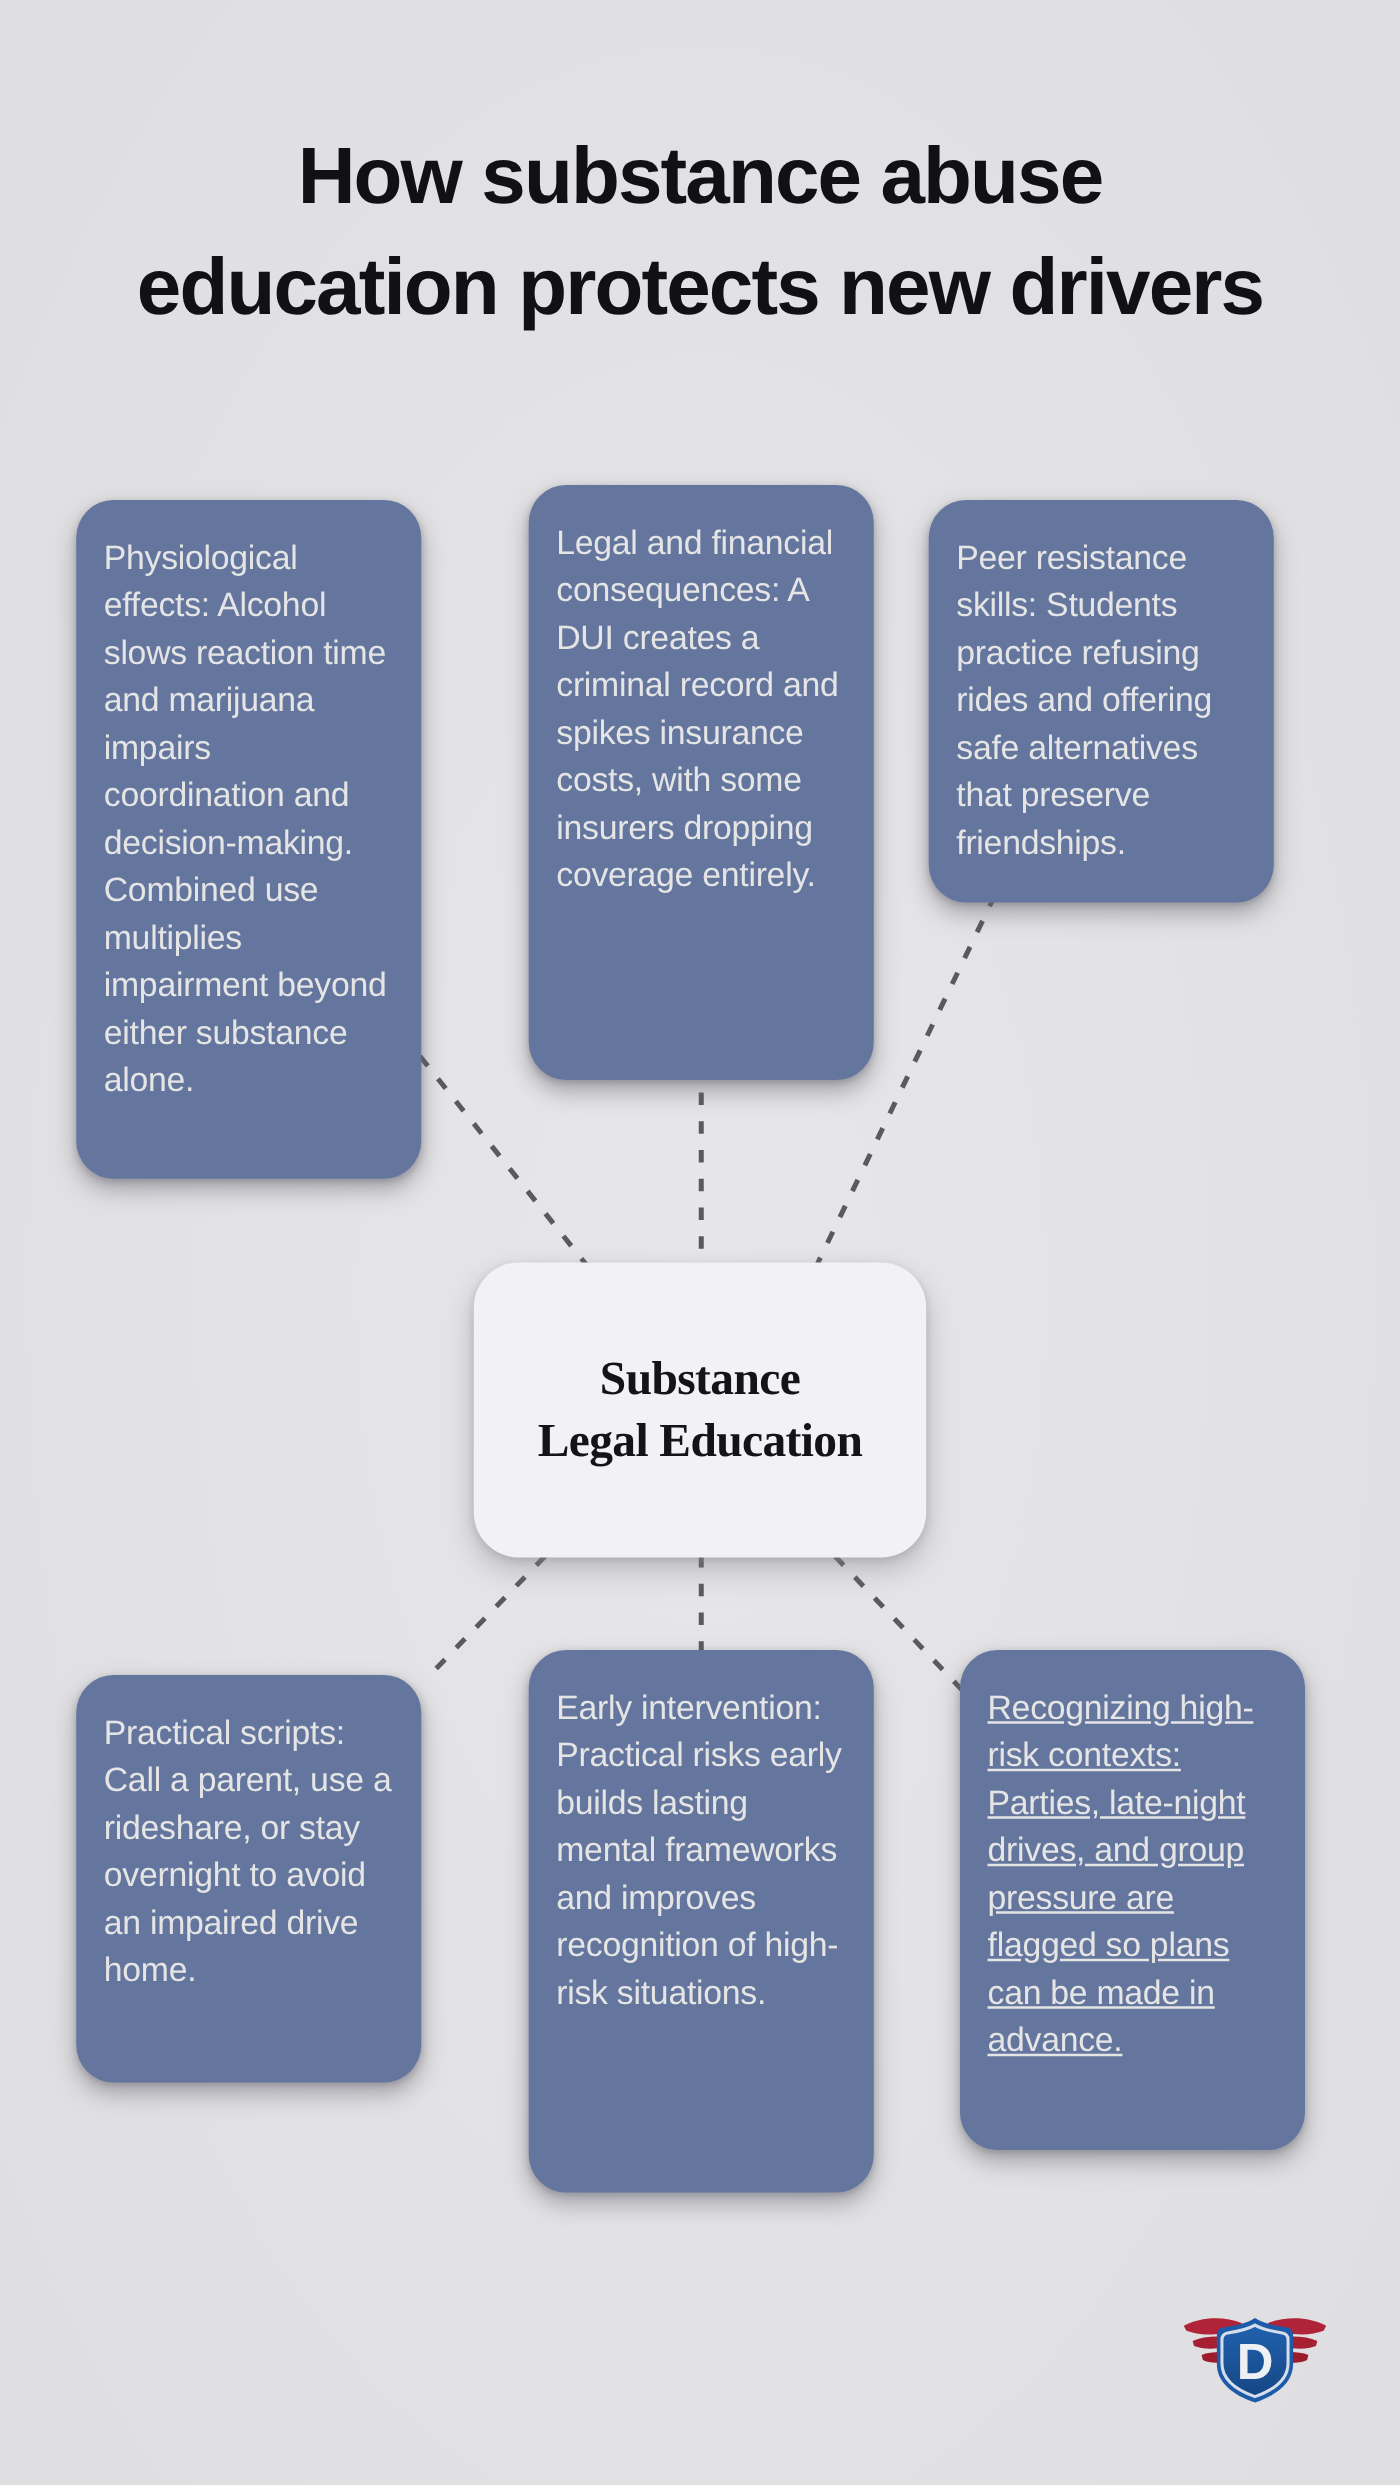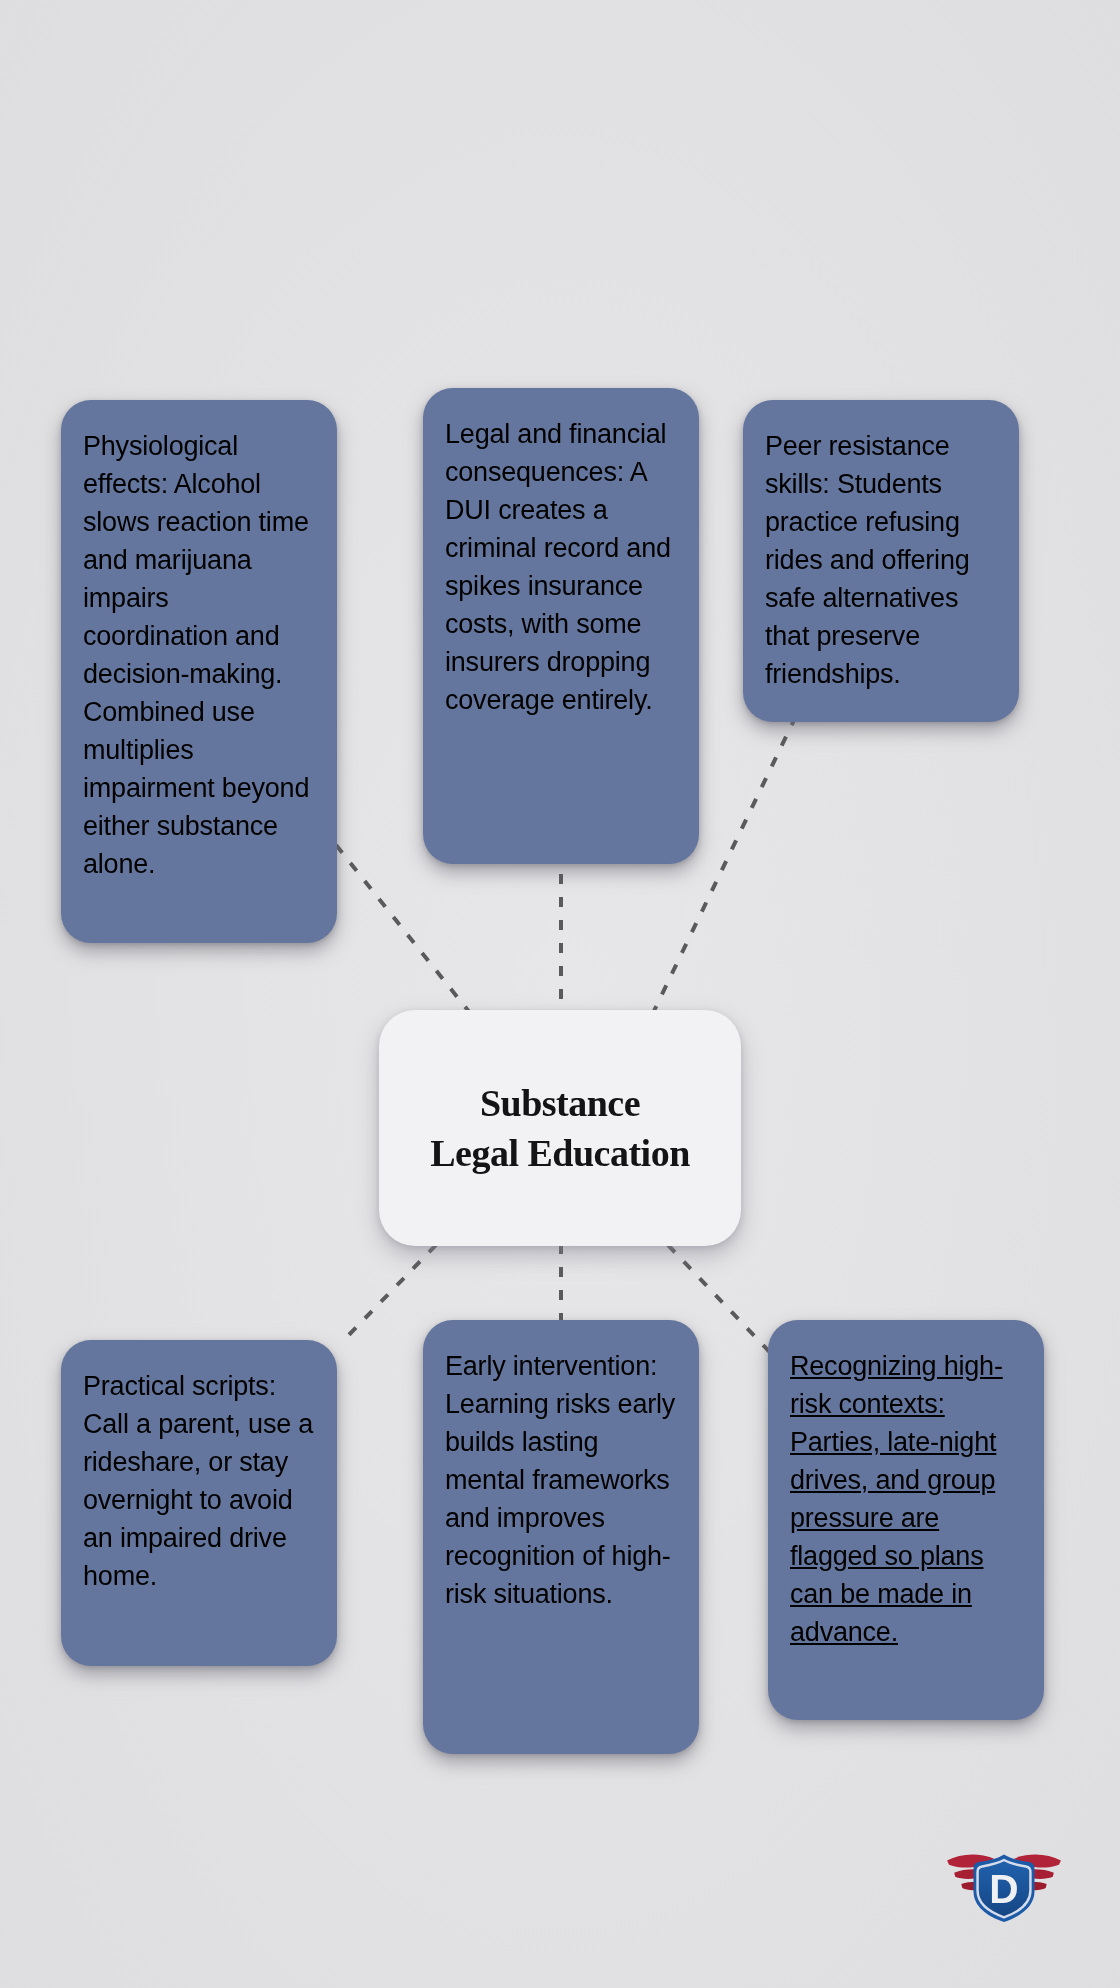--- a/index.html
+++ b/index.html
@@ -65,6 +65,10 @@
     </g>
   </svg>
 
+  <div class="title">
+    <div>How substance abuse</div>
+    <div>education protects new drivers</div>
+  </div>
 
   <div class="node node-1">
     <span>Physiological effects: Alcohol slows reaction time and marijuana impairs coordination and decision-making. Combined use multiplies impairment beyond either substance alone.</span>

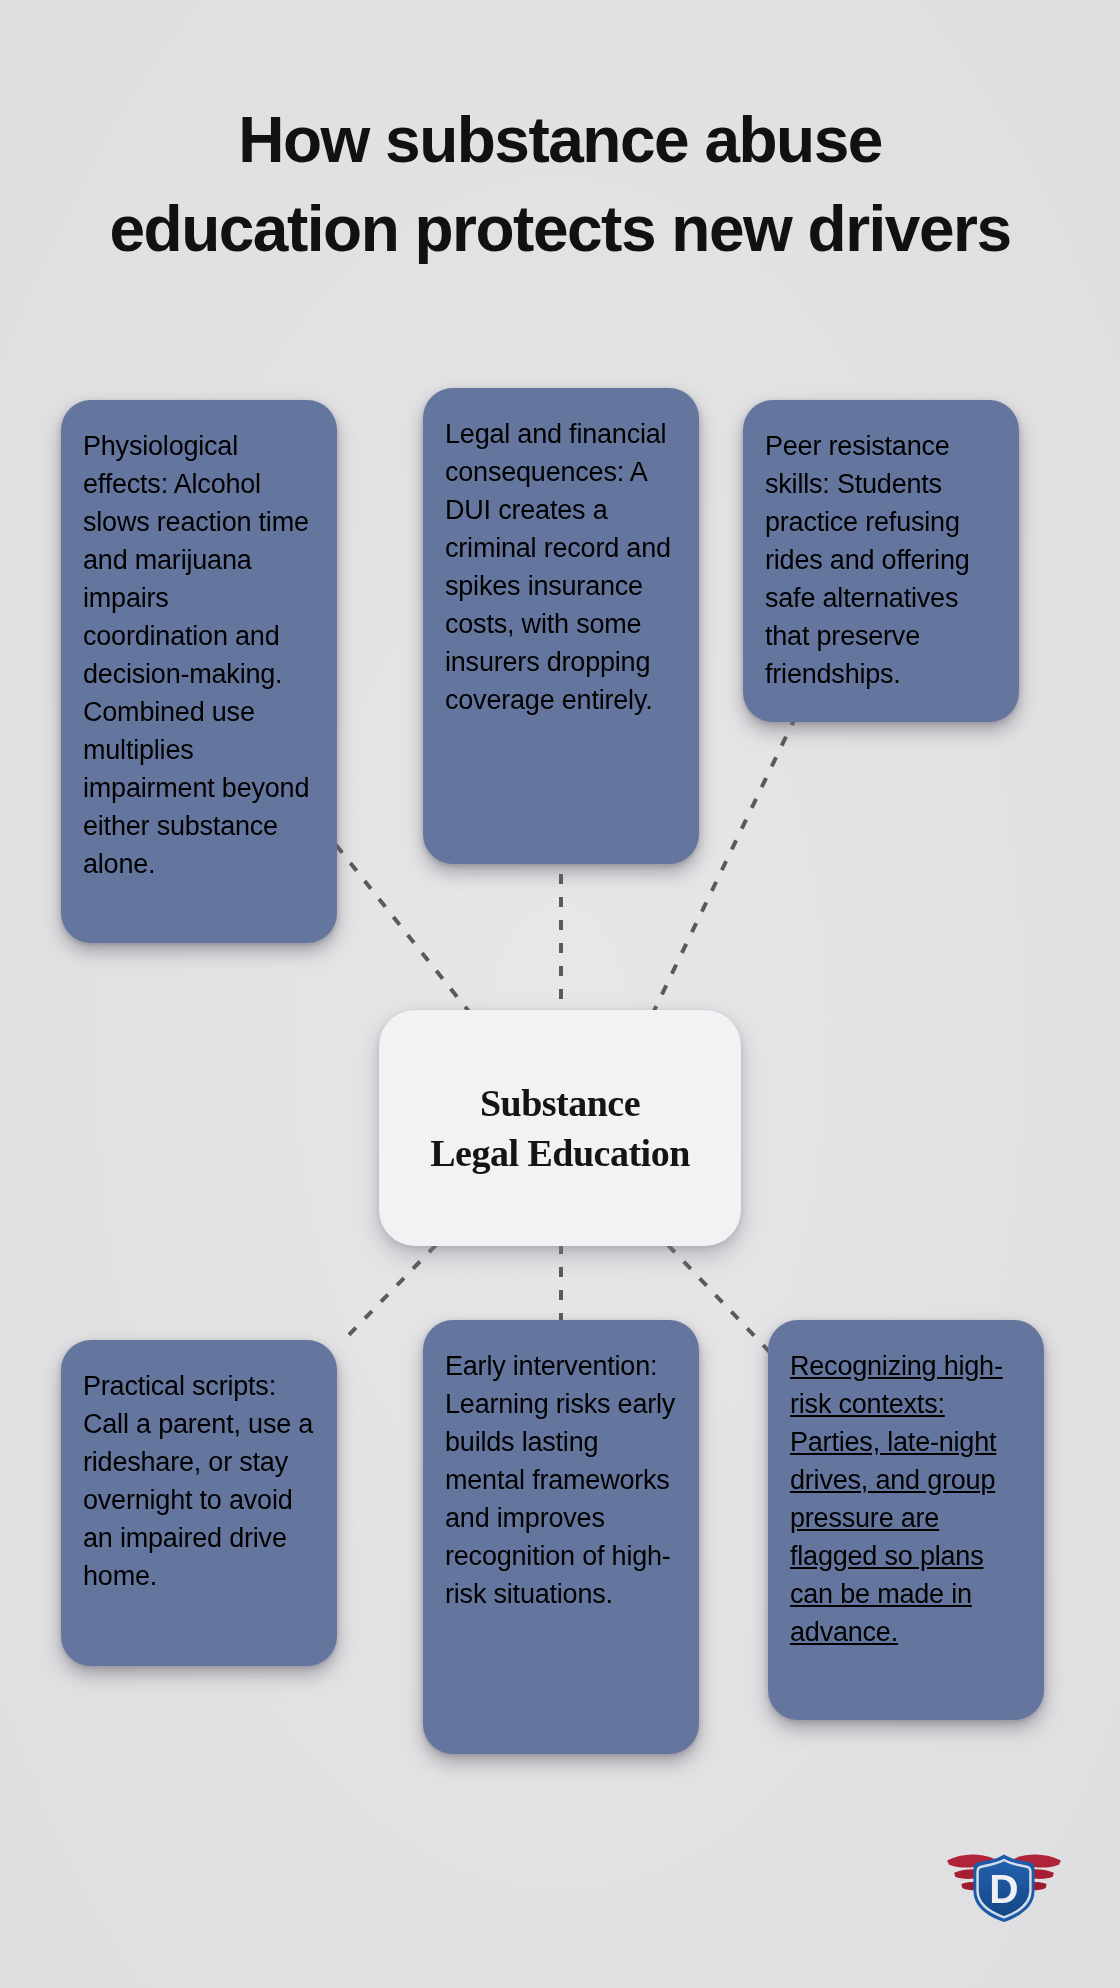--- a/index.html
+++ b/index.html
@@ -25,7 +25,7 @@
     background:#64769e;
     border-radius:30px;
     box-shadow:0 9px 18px rgba(104,104,116,.50), 0 2px 5px rgba(104,104,116,.35);
-    color:#000000;
+    color:#e5e5e5;
     font-size:27px;letter-spacing:-0.2px;
     line-height:38px;
     padding:27px 22px 27px 22px;

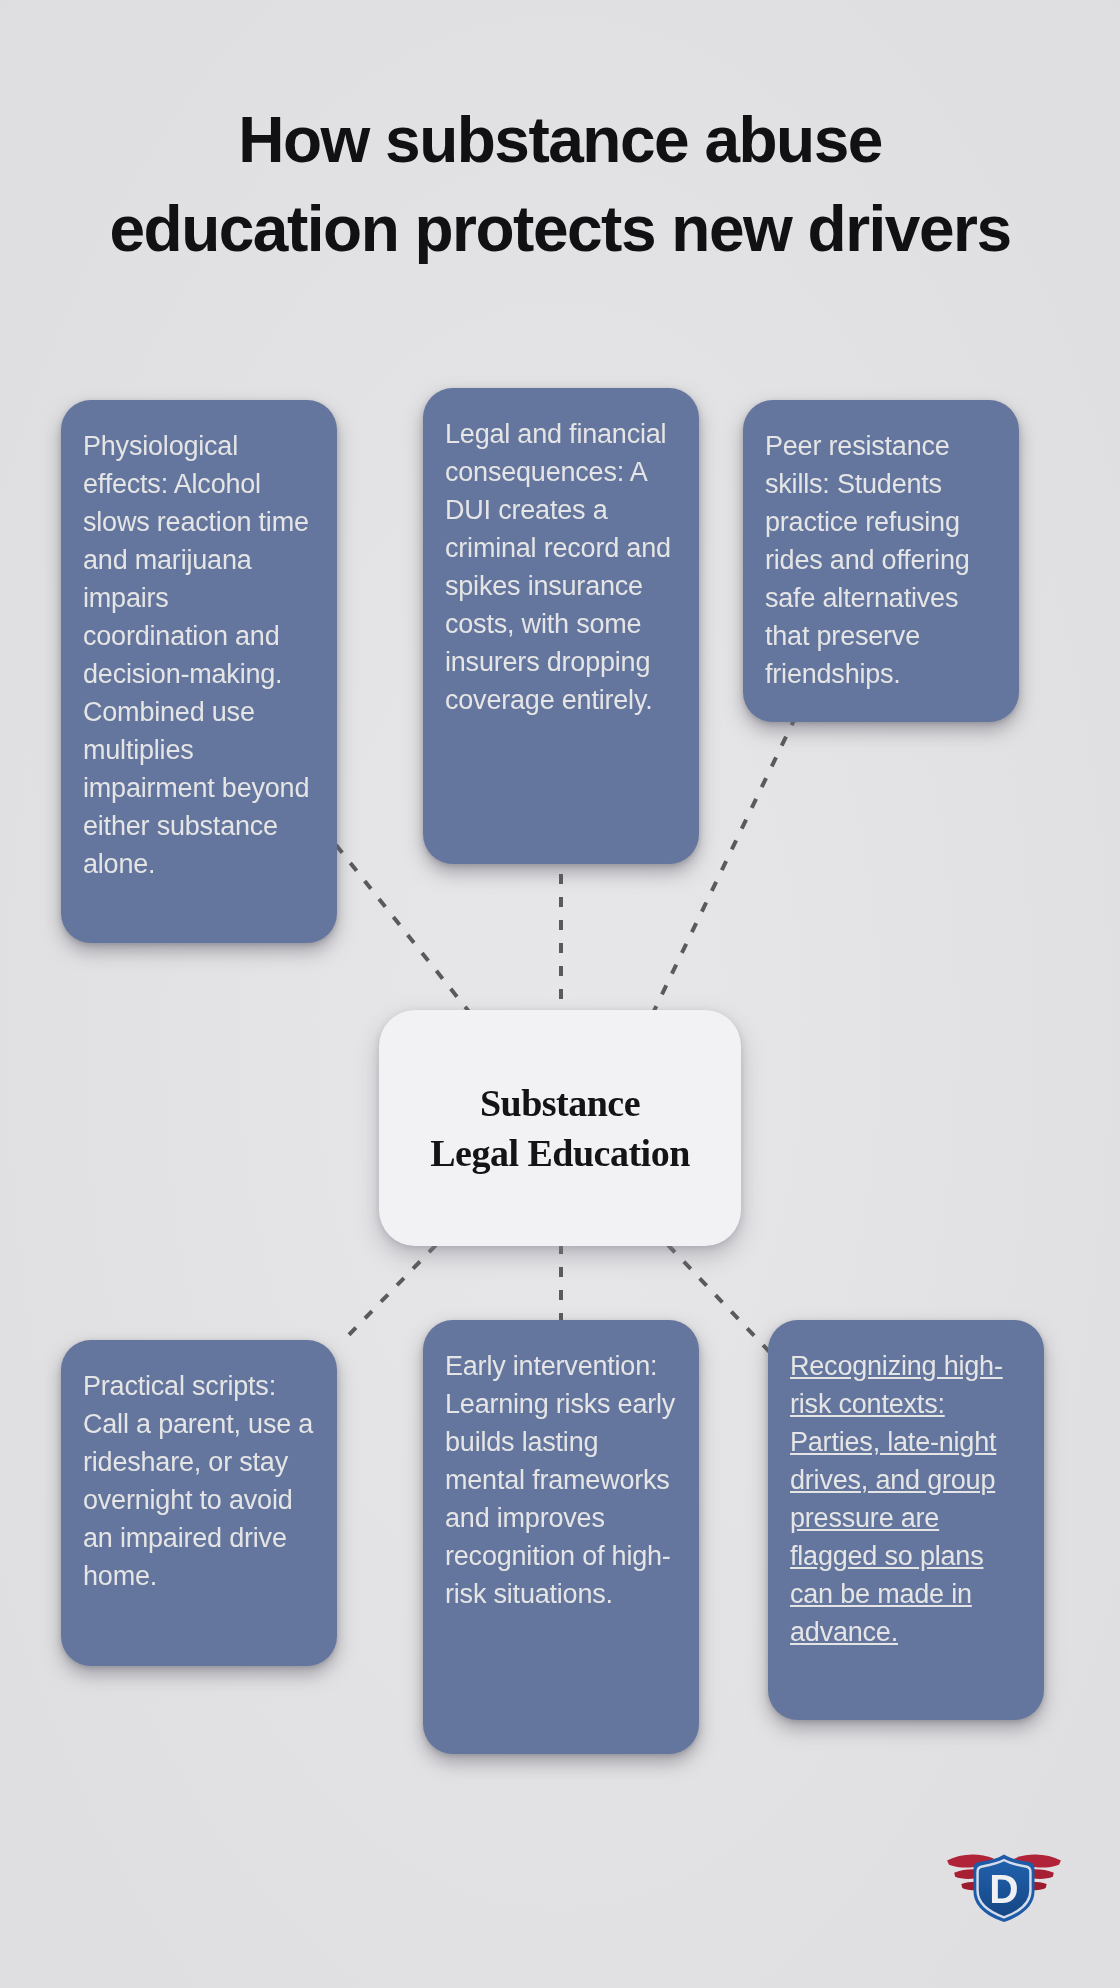--- a/index.html
+++ b/index.html
@@ -83,7 +83,7 @@
     <span>Practical scripts: Call a parent, use a rideshare, or stay overnight to avoid an impaired drive home.</span>
   </div>
   <div class="node node-5">
-    <span>Early intervention: Learning risks early builds lasting mental frameworks and improves recognition of high-risk situations.</span>
+    <span>Early intervention: Practical risks early builds lasting mental frameworks and improves recognition of high-risk situations.</span>
   </div>
   <div class="node node-6">
     <span>Recognizing high-risk contexts: Parties, late-night drives, and group pressure are flagged so plans can be made in advance.</span>

